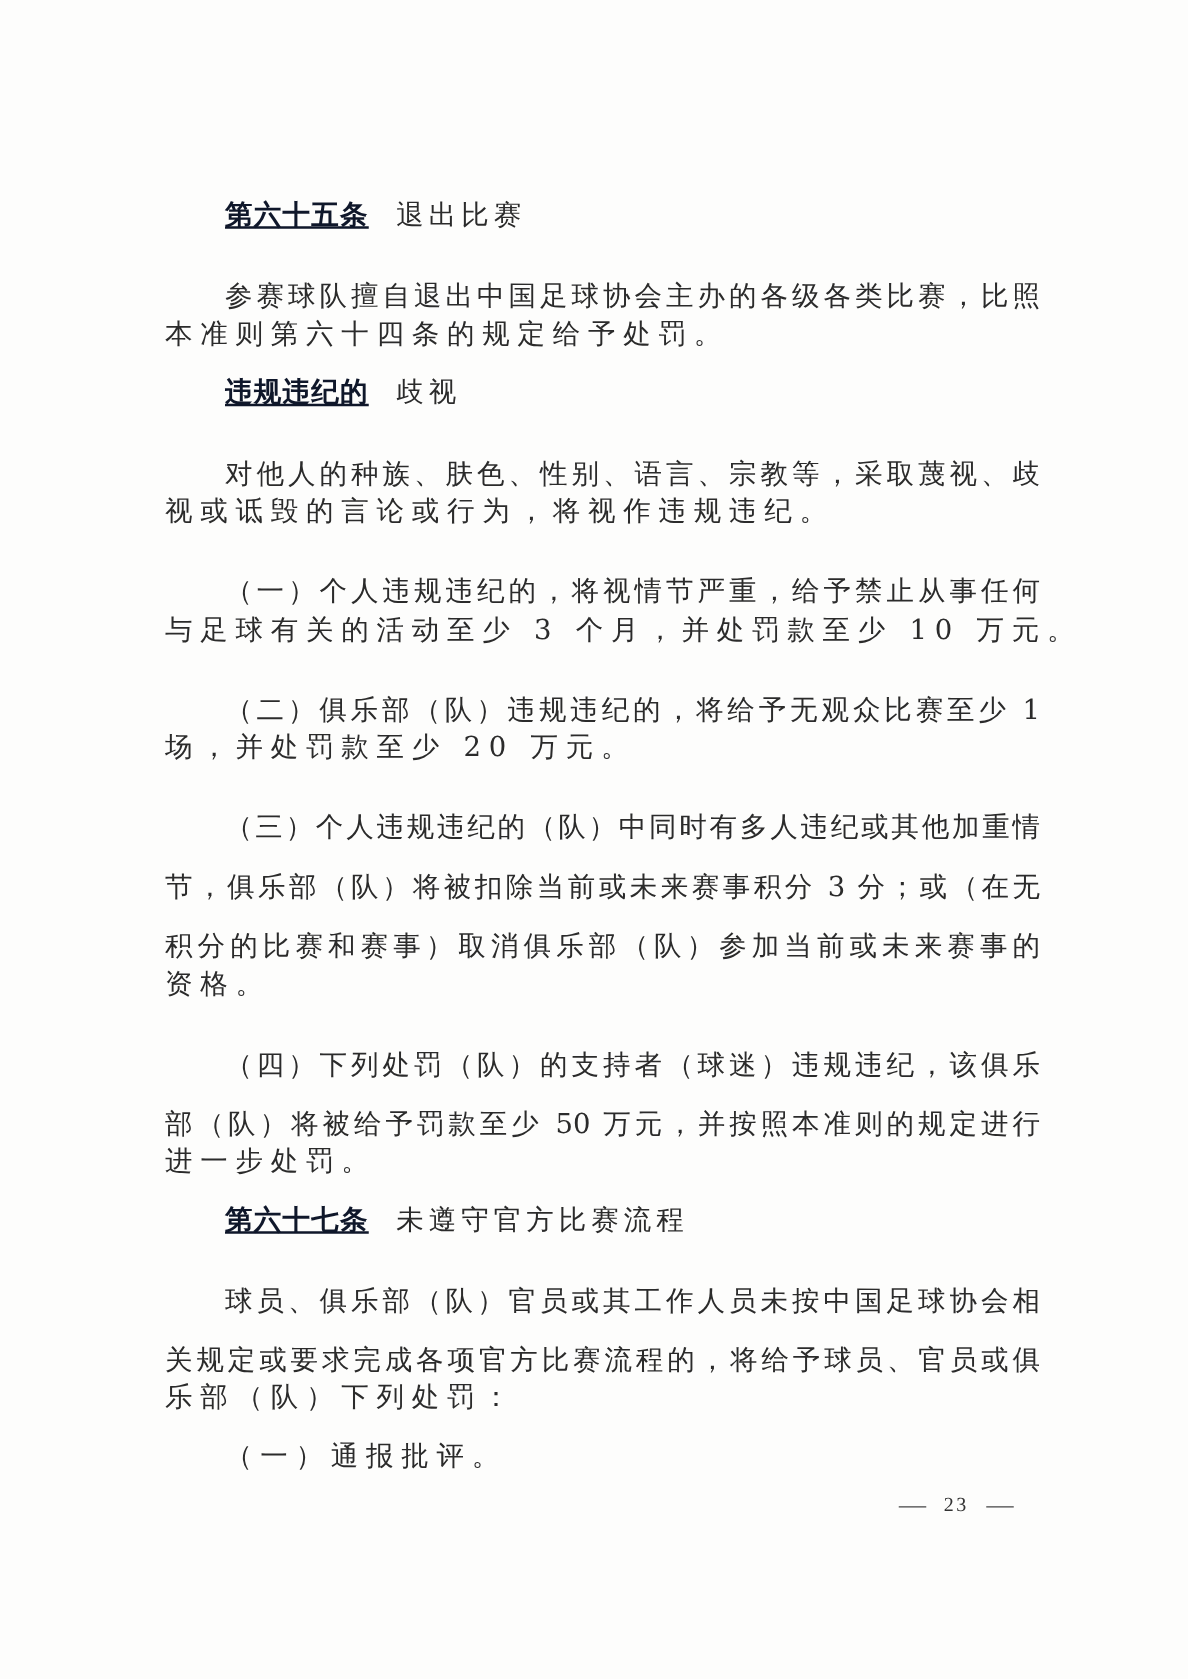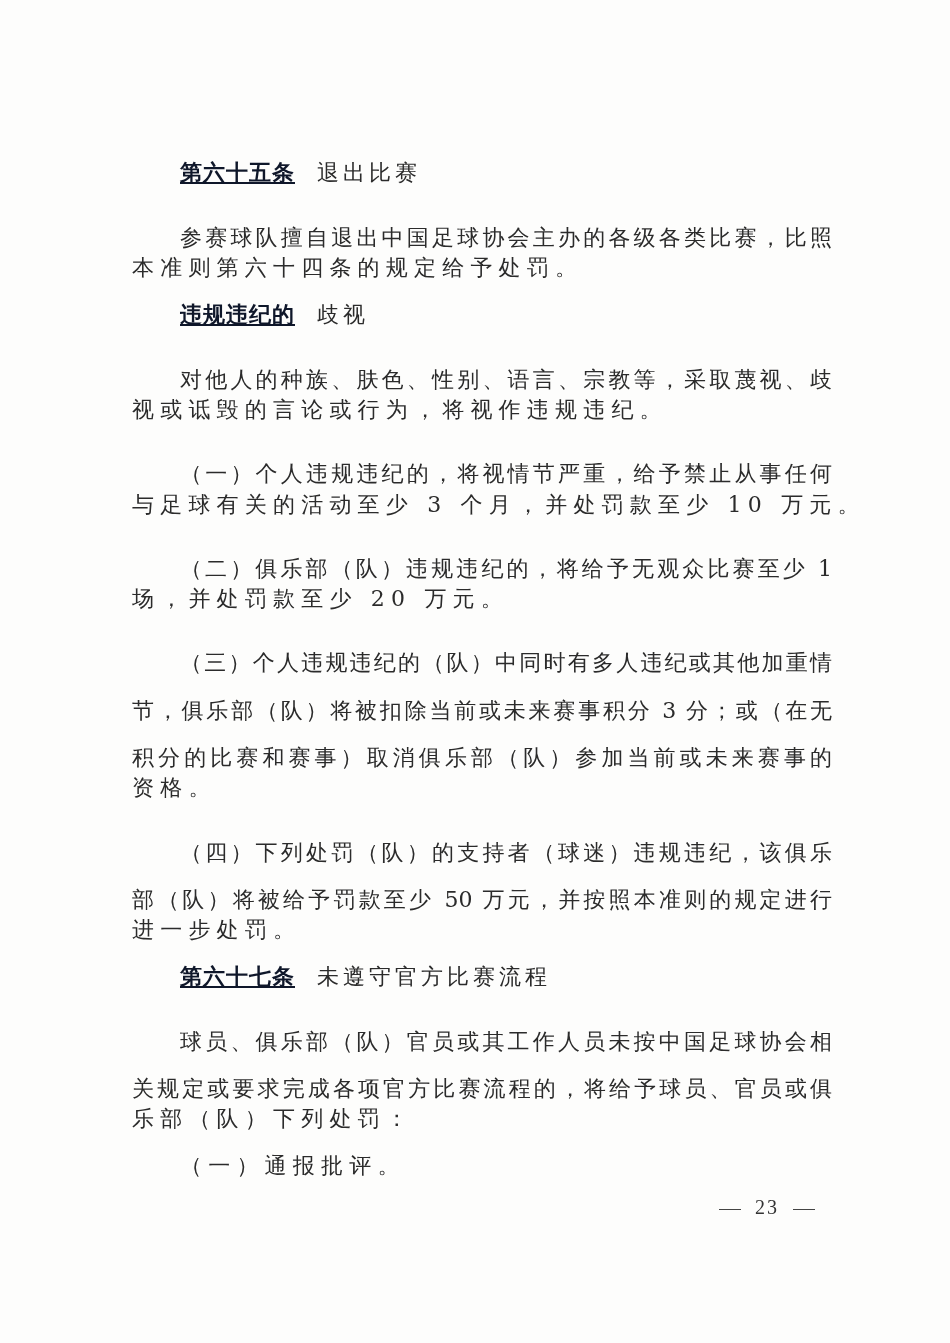--- a/index.html
+++ b/index.html
@@ -17,7 +17,7 @@
   .heading-num { font-family: "DejaVu Sans", "Liberation Sans", sans-serif; font-weight: bold; letter-spacing: 1px; color: #0f172a; text-decoration: underline; }
   .heading-title { margin-left: 22px; letter-spacing: 4px; }
   .footer {
-    position: absolute; top: 1196px; left: 705px; font-size: 20px; color: #333;
+    position: absolute; top: 1196px; left: 705px; font-size: 16px; color: #333;
     font-family: "Liberation Serif", serif; letter-spacing: 2px;
   }
   .footer .dash { display: inline-block; width: 22px; height: 1px; background: #444; vertical-align: middle; margin: 0 14px; }

